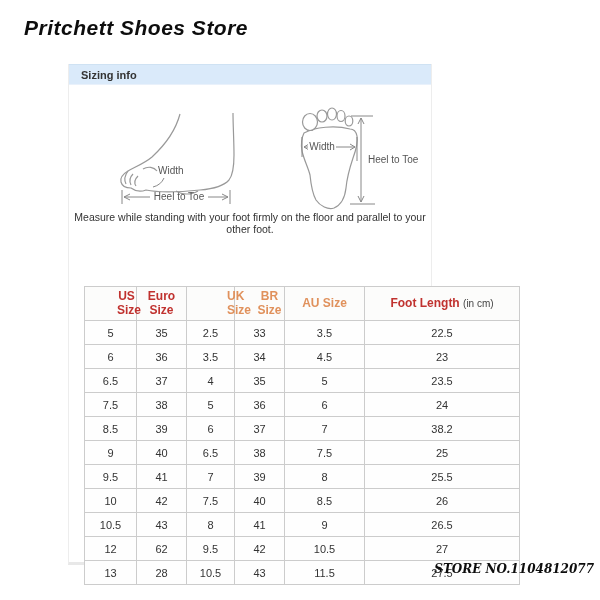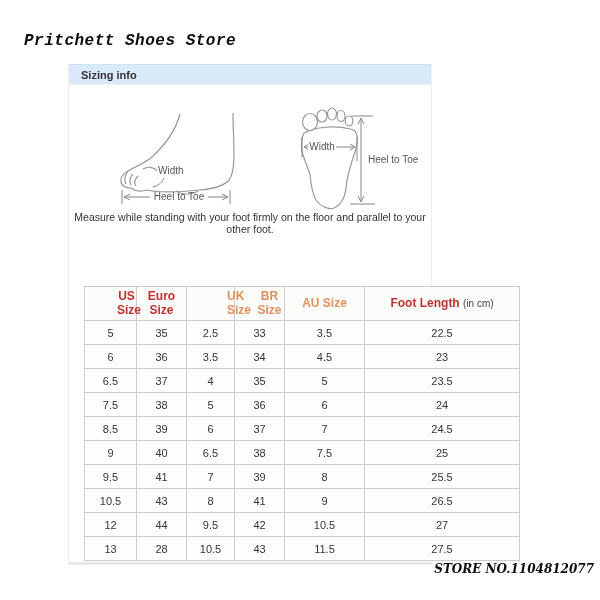--- a/index.html
+++ b/index.html
@@ -8,9 +8,9 @@
 
   .store-title {
     position:absolute; left:24px; top:16px;
-    font-family:Liberation Mono, monospace;
+    font-family:Liberation Sans, sans-serif;
     font-weight:bold; font-style:italic;
-    font-size:16px; color:#0d0d0d; letter-spacing:0.5px;margin-top:16px;
+    font-size:21px; color:#0d0d0d; letter-spacing:0.5px;
   }
 
   .panel {

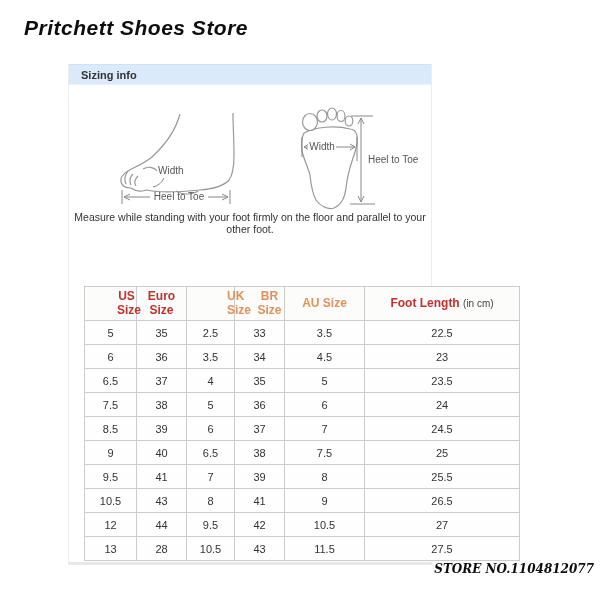--- a/index.html
+++ b/index.html
@@ -176,7 +176,7 @@
               <td>6</td>
               <td>37</td>
               <td>7</td>
-              <td>24.5</td>
+              <td>38.2</td>
             </tr>
             <tr>
               <td>9</td>

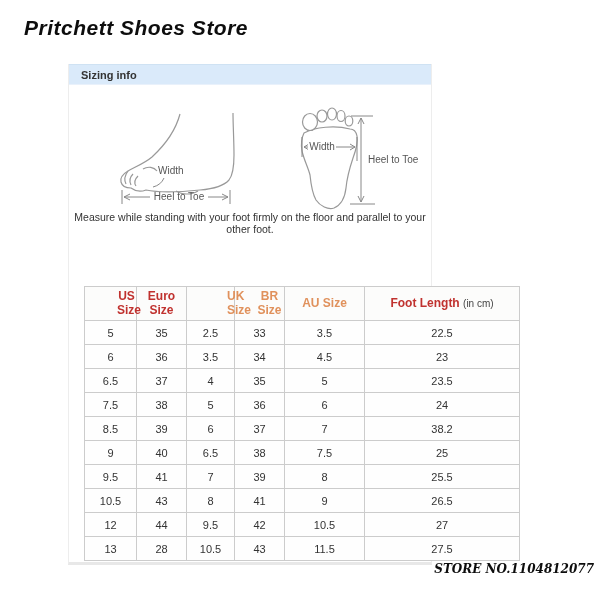--- a/index.html
+++ b/index.html
@@ -195,6 +195,14 @@
               <td>25.5</td>
             </tr>
             <tr>
+              <td>10</td>
+              <td>42</td>
+              <td>7.5</td>
+              <td>40</td>
+              <td>8.5</td>
+              <td>26</td>
+            </tr>
+            <tr>
               <td>10.5</td>
               <td>43</td>
               <td>8</td>

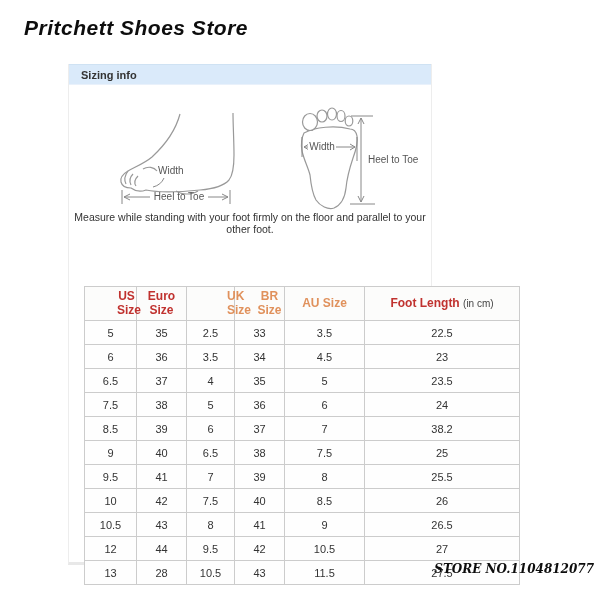--- a/index.html
+++ b/index.html
@@ -212,7 +212,7 @@
             </tr>
             <tr>
               <td>12</td>
-              <td>44</td>
+              <td>62</td>
               <td>9.5</td>
               <td>42</td>
               <td>10.5</td>

